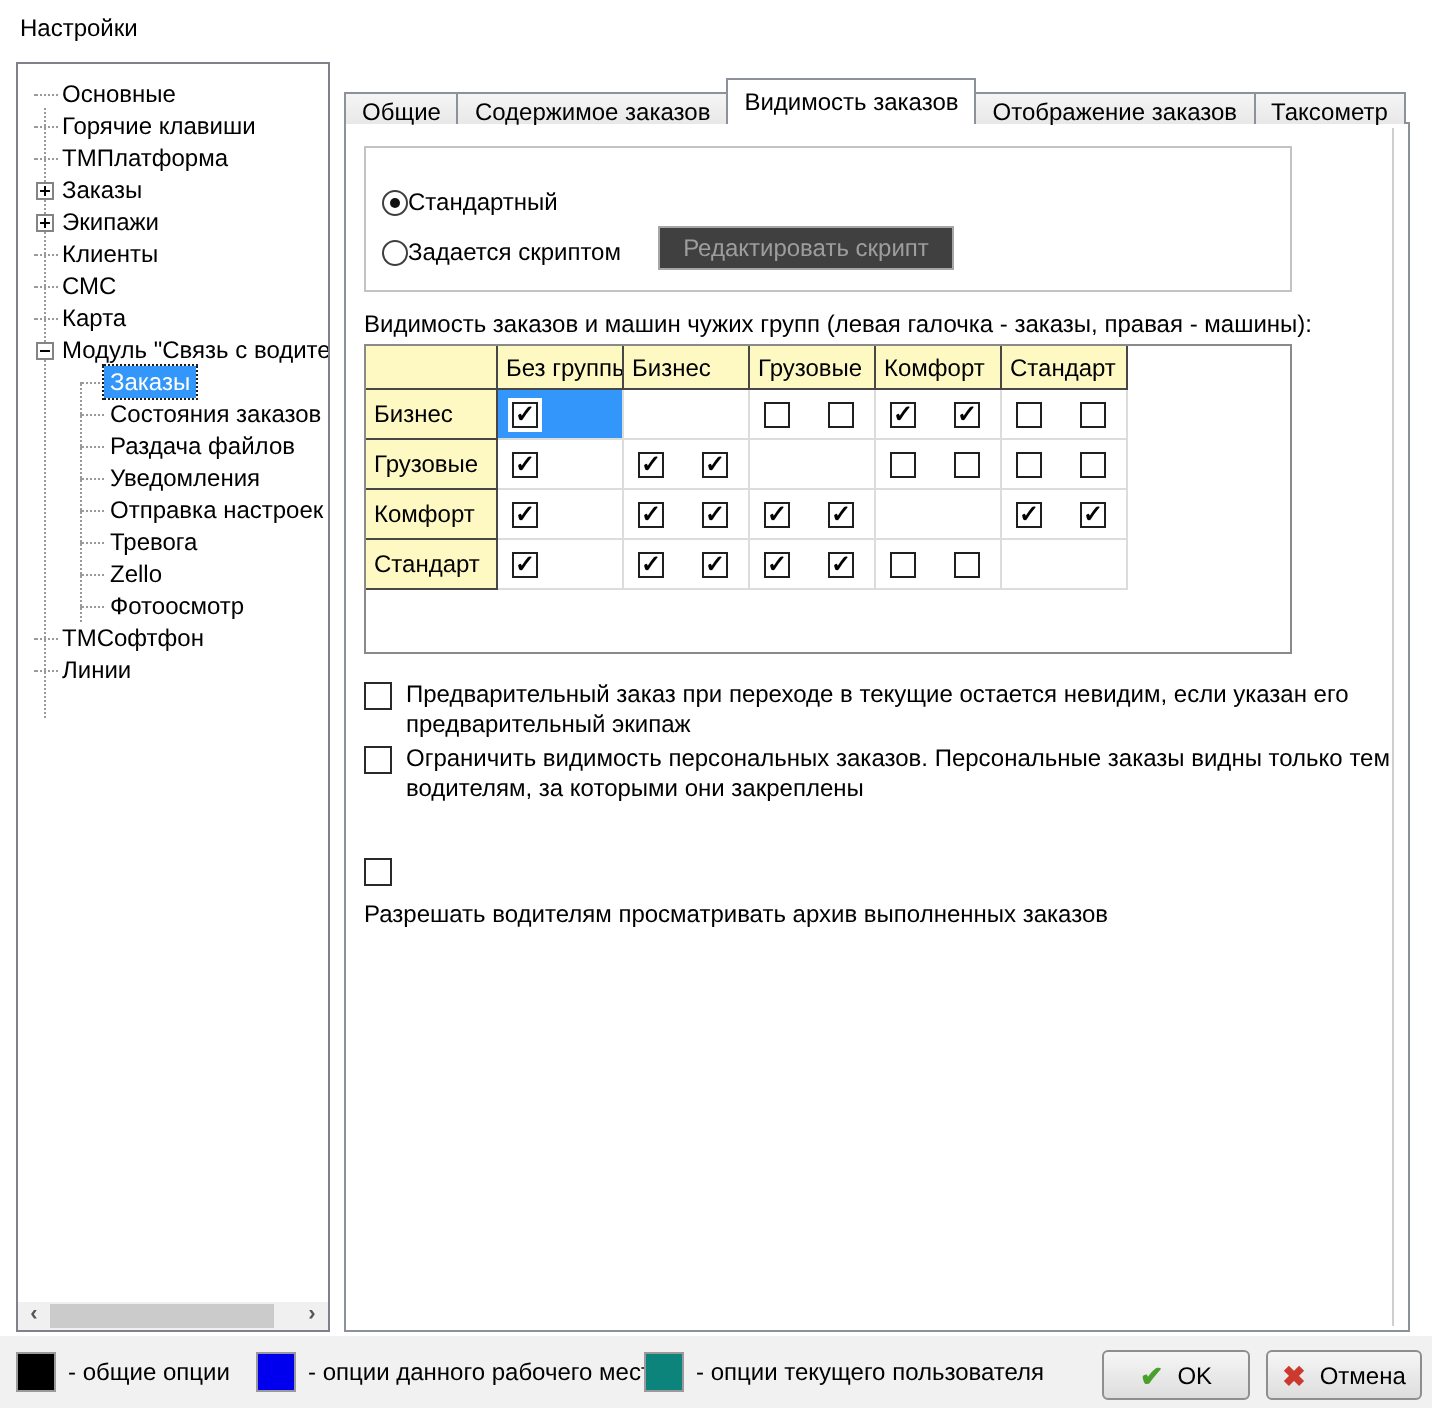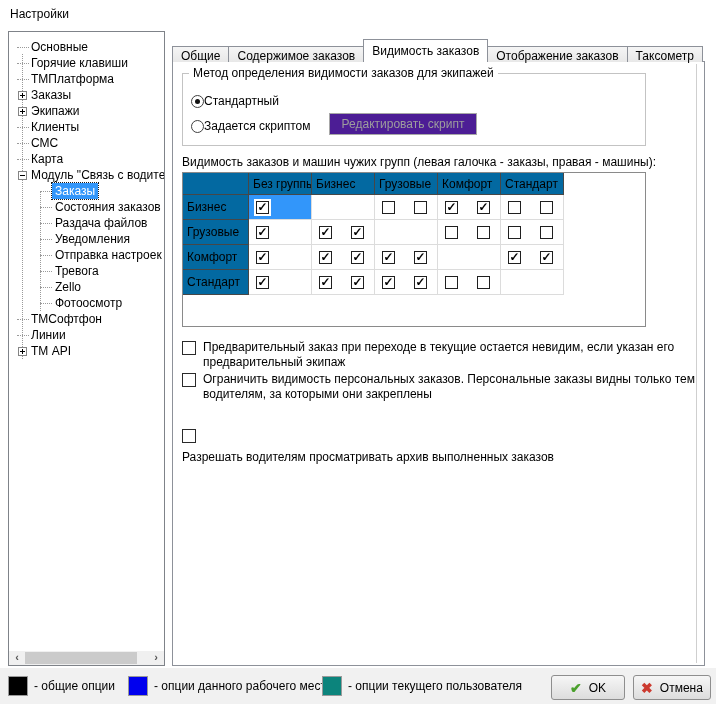--- a/index.html
+++ b/index.html
@@ -191,7 +191,6 @@
   <div class="inner-line"></div>
 
   <div class="groupbox">
-    <div class="groupbox-title">Метод определения видимости заказов для экипажей</div>
     <div class="radio-row r1">
       <span class="radio" data-checked="true"></span>
       <span>Стандартный</span>

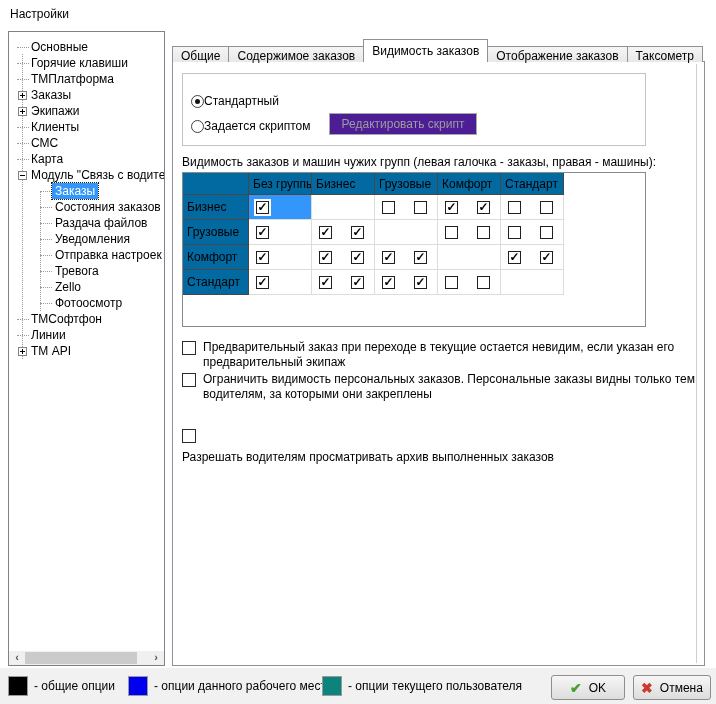--- a/index.html
+++ b/index.html
@@ -46,7 +46,7 @@
   .radio-row.r1 { top:20px; } .radio-row.r2 { top:45px; }
   .radio { width:13px; height:13px; border:1px solid #3f3f3f; border-radius:50%; background:#fff; position:relative; flex:0 0 auto; }
   .radio[data-checked="true"]::after { content:""; position:absolute; left:3px; top:3px; width:5px; height:5px; border-radius:50%; background:#111; }
-  .btn-disabled { position:absolute; left:146px; top:39px; width:148px; height:22px; background:#4c1d95; border:1px solid #a7a7a7; color:#9d9d9d; text-align:center; line-height:20px; }
+  .btn-disabled { position:absolute; left:146px; top:39px; width:148px; height:22px; background:#404040; border:1px solid #a7a7a7; color:#9d9d9d; text-align:center; line-height:20px; }
 
   .vis-caption { position:absolute; left:9px; top:93px; white-space:nowrap; }
 

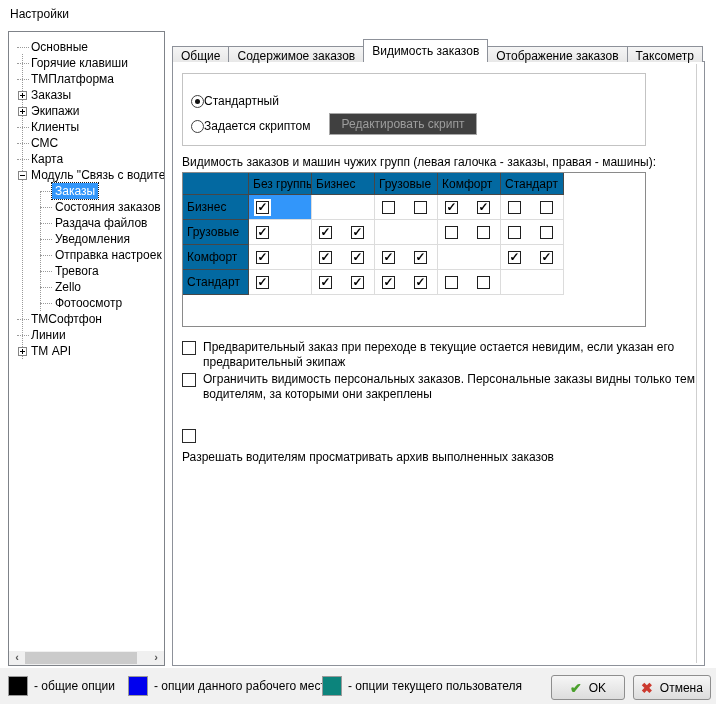--- a/index.html
+++ b/index.html
@@ -53,7 +53,7 @@
   
   .grid { position:absolute; left:9px; top:110px; width:464px; height:155px; border:1px solid #8a8a8a; background:#fff; overflow:hidden; }
   .gt { display:grid; grid-template-columns:66px 63px 63px 63px 63px 63px; grid-template-rows:22px 25px 25px 25px 25px; }
-  .gh, .rh { background:#0369a1; border-right:1px solid #474747; border-bottom:1px solid #474747; padding-left:4px; display:flex; align-items:center; overflow:hidden; white-space:nowrap; }
+  .gh, .rh { background:#fef9c3; border-right:1px solid #474747; border-bottom:1px solid #474747; padding-left:4px; display:flex; align-items:center; overflow:hidden; white-space:nowrap; }
   .bc { border-right:1px solid #dcdcdc; border-bottom:1px solid #dcdcdc; display:flex; align-items:center; padding-left:7px; gap:19px; }
   .bc.diag { background:#fff; }
   .bc.sel { background:#3296fa; }

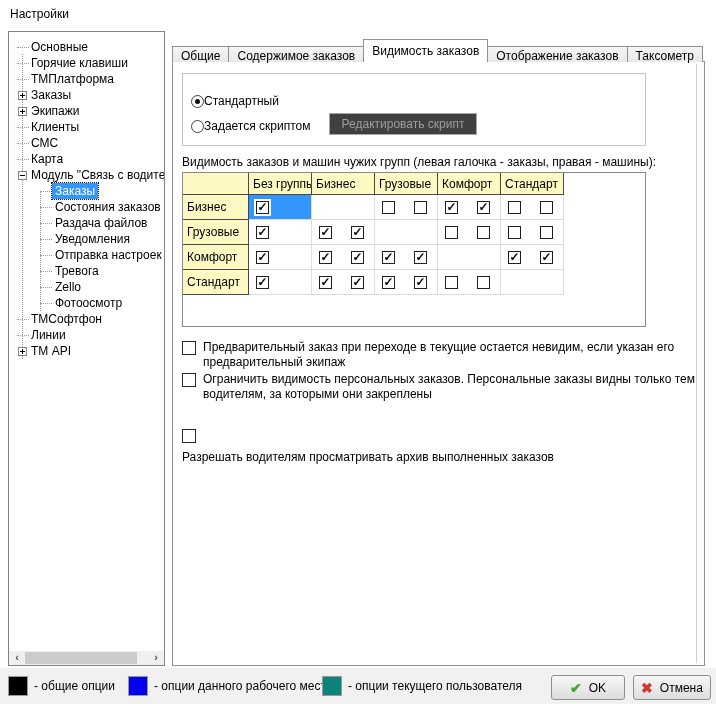--- a/index.html
+++ b/index.html
@@ -167,10 +167,6 @@
         <span class="hline"></span>
         <span class="tlabel">Линии</span>
       </div>
-    <div class="titem lvl0">
-        <span class="exp plus"></span>
-        <span class="tlabel">ТМ API</span>
-      </div>
   </div>
   <div class="tree-hscroll">
     <span class="scroll-arrow left">‹</span>

